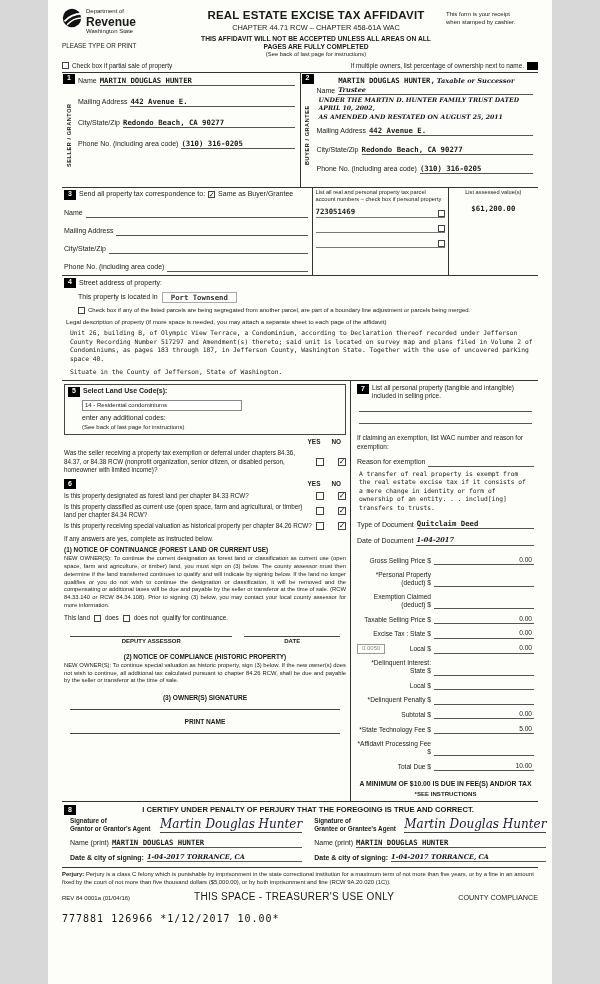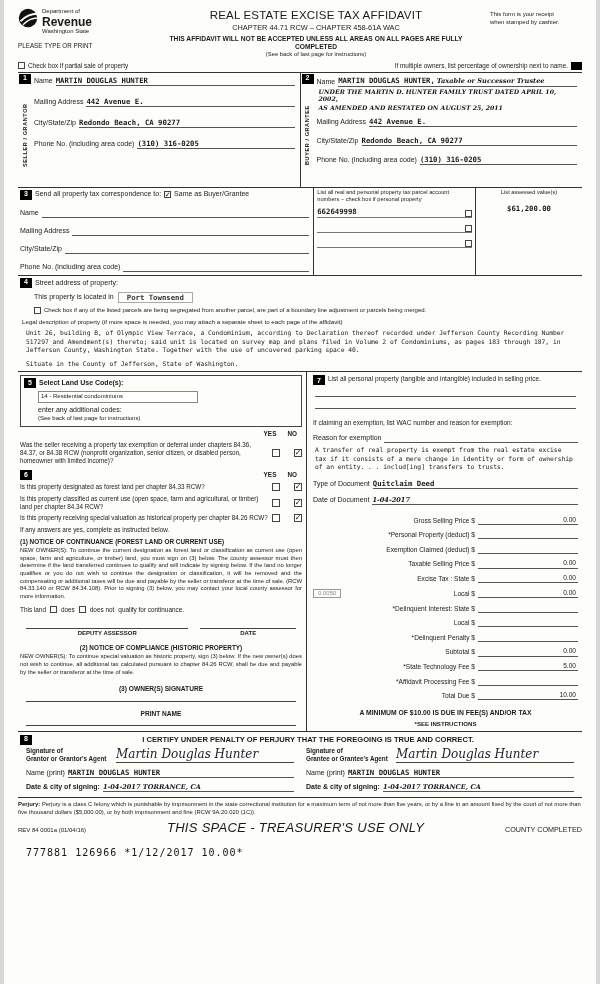--- a/index.html
+++ b/index.html
@@ -5,7 +5,7 @@
   * { margin:0; padding:0; box-sizing:border-box; }
   html,body { background:#d8d8d8; }
   .page {
-    width:592px; height:984px; margin:0 auto; background:#fdfdfa; color:#1a1a1a;
+    width:504px; height:984px; margin:0 auto; background:#fdfdfa; color:#1a1a1a;
     font-family:"Liberation Sans", sans-serif; font-size:7px; line-height:1.25;
     padding:8px 14px 4px; position:relative; overflow:hidden;
   }

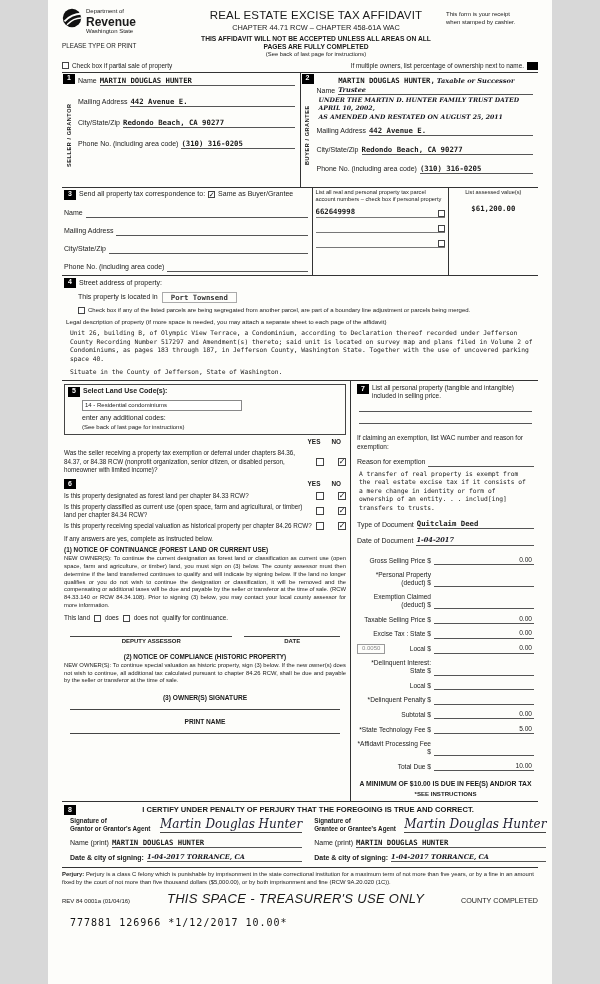--- a/index.html
+++ b/index.html
@@ -32,7 +32,7 @@
   .lt-sm2 { font-size:6px; }
   .please-type { font-size:6.3px; margin-top:7px; }
   .title-col { flex:1; text-align:center; }
-  .form-title { font-size:11.5px; font-weight:normal; letter-spacing:.2px; }
+  .form-title { font-size:11.5px; font-weight:bold; letter-spacing:.2px; }
   .form-chapter { font-size:7.4px; margin-top:1px; }
   .form-warning { font-size:6.7px; font-weight:bold; margin-top:2px; }
   .form-seeback { font-size:5.9px; }

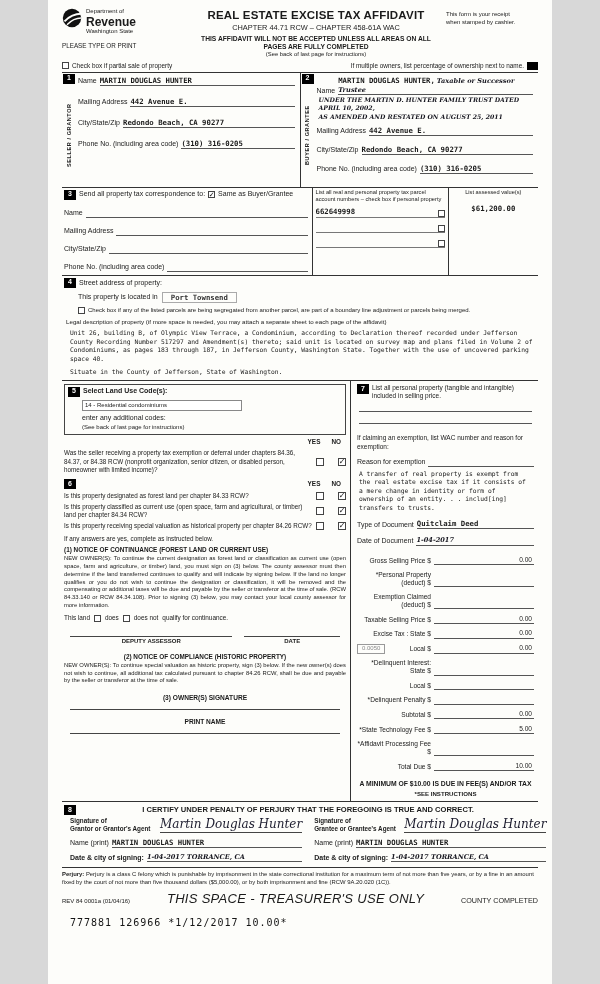--- a/index.html
+++ b/index.html
@@ -253,7 +253,7 @@
       <div class="parcel-col">
         <div class="col-head">List all real and personal property tax parcel account numbers – check box if personal property</div>
         <div class="parcel-row">
-          <span class="typed">662649998</span>
+          <span class="typed">723051469</span>
           <span class="cb cb-sm"></span>
         </div>
         <div class="parcel-row">

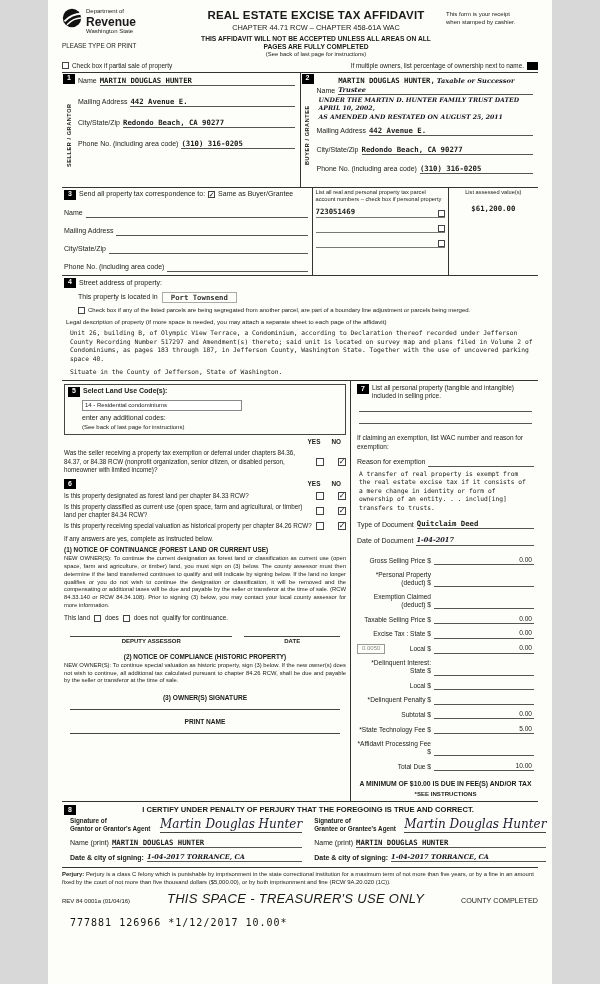--- a/index.html
+++ b/index.html
@@ -127,7 +127,7 @@
   .perjury { margin-top:3px; font-size:5.9px; line-height:1.3; }
   .footer-row { display:flex; justify-content:space-between; align-items:baseline; margin-top:4px; }
   .rev { font-size:6px; }
-  .treas { font-size:13px; letter-spacing:.3px;font-style:italic; }
+  .treas { font-size:10px; letter-spacing:.3px; }
   .county { font-size:7.2px; }
   .stamp { margin-top:10px; font-family:"DejaVu Sans Mono", monospace; font-size:10px; letter-spacing:1px; color:#151515;margin-left:8px; }
 </style>

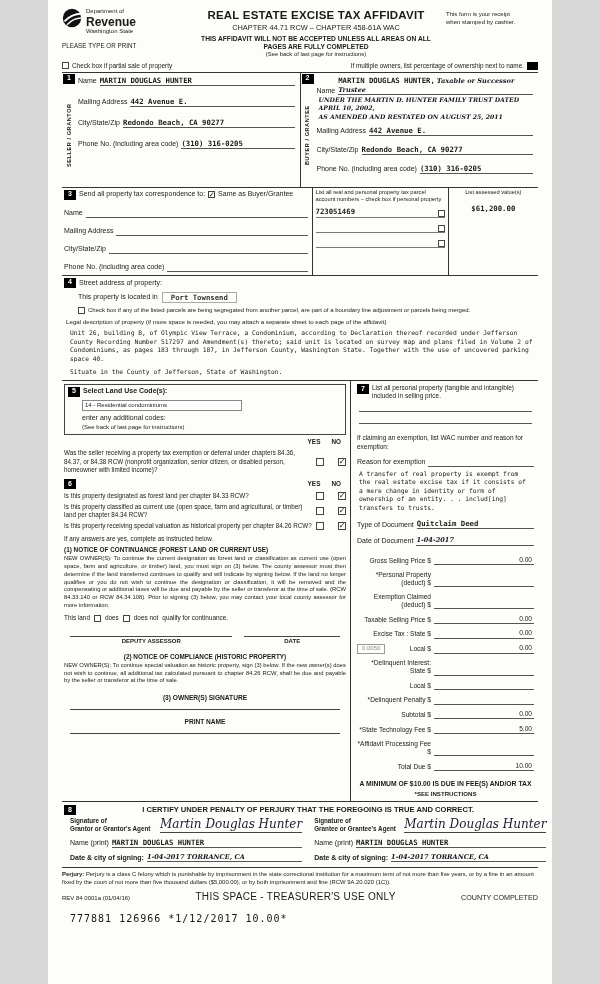--- a/index.html
+++ b/index.html
@@ -499,7 +499,7 @@
   <div class="footer-row">
     <span class="rev">REV 84 0001a (01/04/16)</span>
     <span class="treas">THIS SPACE - TREASURER'S USE ONLY</span>
-    <span class="county">COUNTY COMPLETED</span>
+    <span class="county">COUNTY COMPLIANCE</span>
   </div>
   <div class="stamp">777881 126966 *1/12/2017 10.00*</div>
 

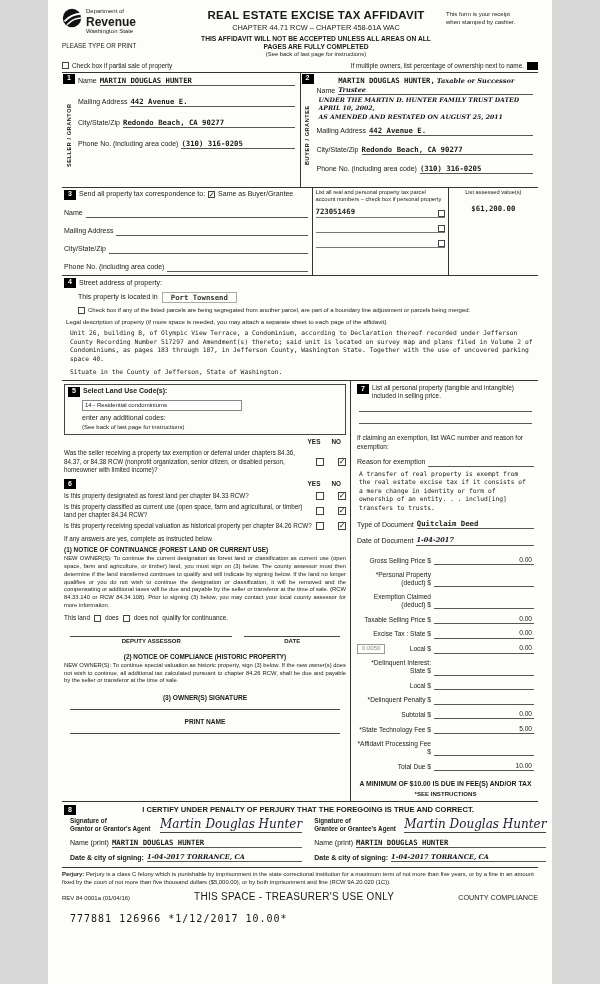--- a/index.html
+++ b/index.html
@@ -129,7 +129,7 @@
   .rev { font-size:6px; }
   .treas { font-size:10px; letter-spacing:.3px; }
   .county { font-size:7.2px; }
-  .stamp { margin-top:10px; font-family:"DejaVu Sans Mono", monospace; font-size:10px; letter-spacing:1px; color:#151515;margin-left:8px; }
+  .stamp { margin-top:10px; font-family:"DejaVu Sans Mono", monospace; font-size:10px; letter-spacing:1px; color:#151515; }
 </style>
 </head>
 <body>

